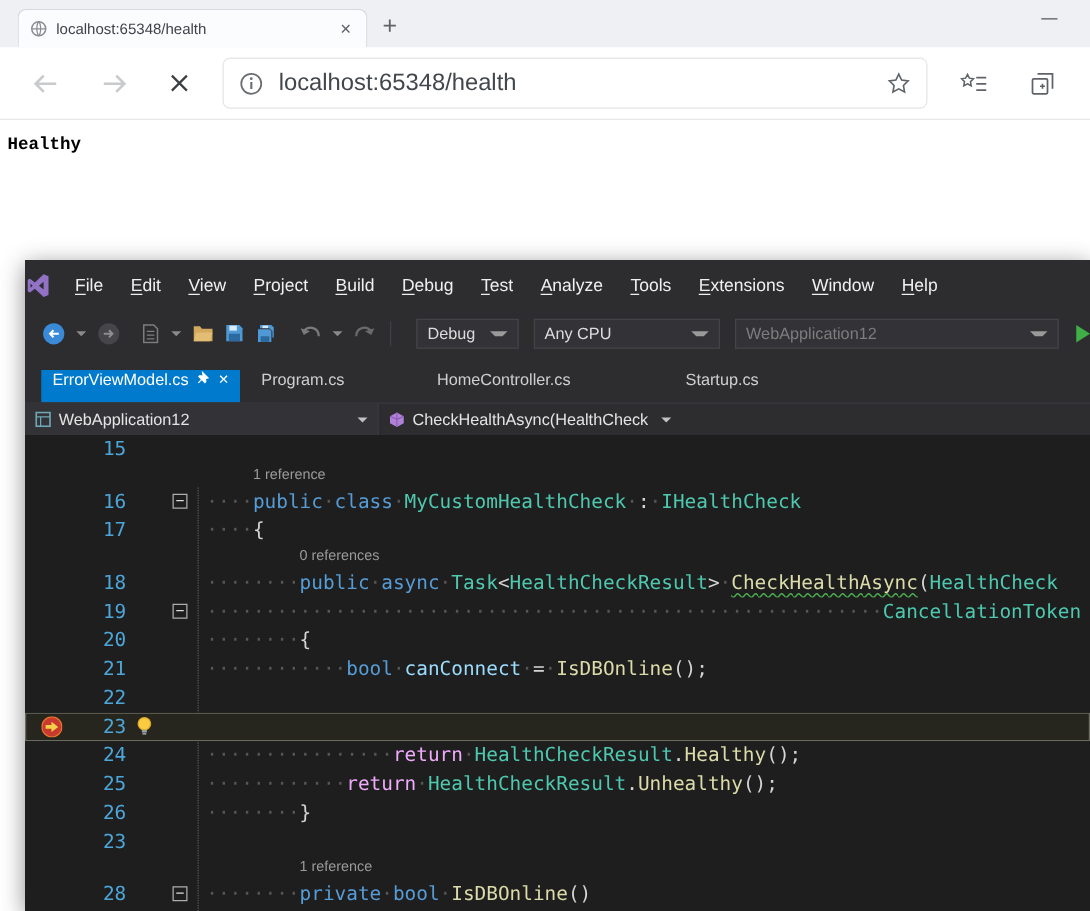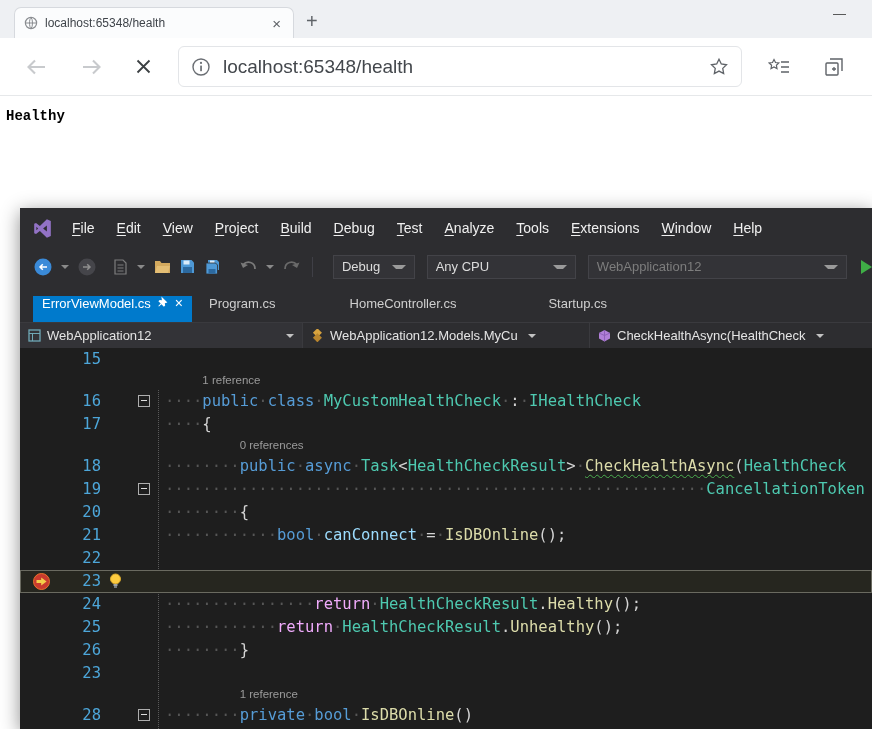--- a/index.html
+++ b/index.html
@@ -28,7 +28,7 @@
   .vs { position:absolute; left:20px; top:208px; width:852px; height:521px;
     background:#2d2d30; box-shadow:0 4px 18px rgba(0,0,0,.45); display:flex; flex-direction:column; overflow:hidden; }
 
-  .menubar { height:40px; display:flex; align-items:center; padding-left:12px; color:#f0f0f0; }
+  .menubar { height:40px; display:flex; align-items:center; color:#f0f0f0; }
   .mi { padding:0 11px; font-size:14px; white-space:nowrap; }
   .mi u { text-underline-offset:2px; text-decoration-thickness:1px; }
   .vs-logo { margin-right:8px; display:flex; }

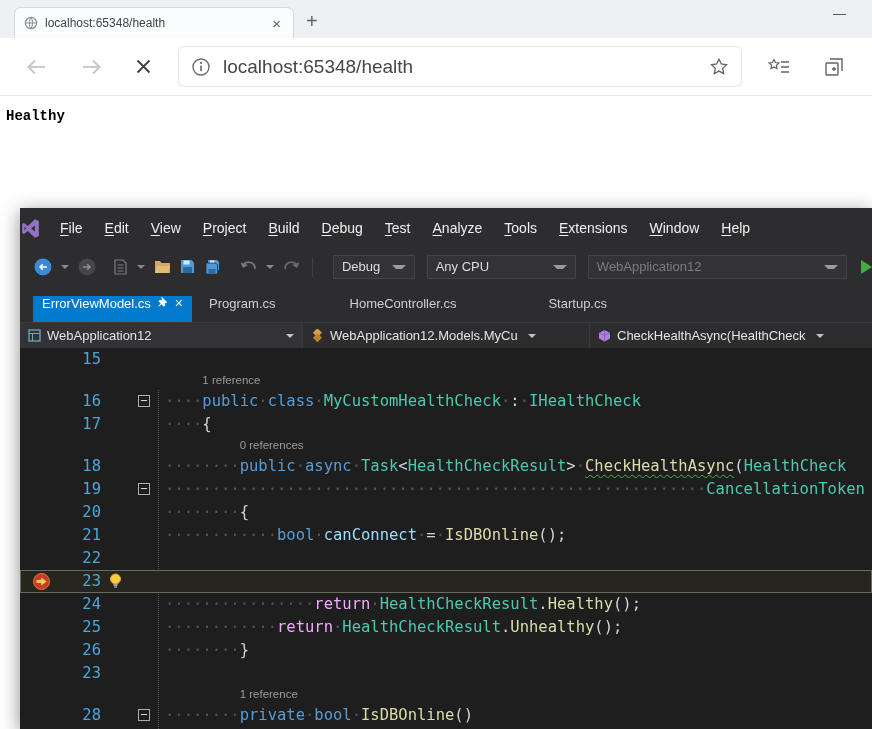--- a/index.html
+++ b/index.html
@@ -278,16 +278,6 @@
           </svg>
       </span>
       <span>WebApplication12</span>
-      <span class="caret"></span>
-    </div>
-    <div class="nb-zone nb-z2">
-      <span style="display:flex;">
-        <svg width="13" height="13" viewBox="0 0 13 13">
-            <rect x="3.2" y="0.6" width="6.4" height="6.4" transform="rotate(45 6.4 3.8)" fill="#d8a33e"></rect>
-            <rect x="3.2" y="5.6" width="6.4" height="6.4" transform="rotate(45 6.4 8.8)" fill="#b8852e"></rect>
-          </svg>
-      </span>
-      <span>WebApplication12.Models.MyCu</span>
       <span class="caret"></span>
     </div>
     <div class="nb-zone nb-z3">

